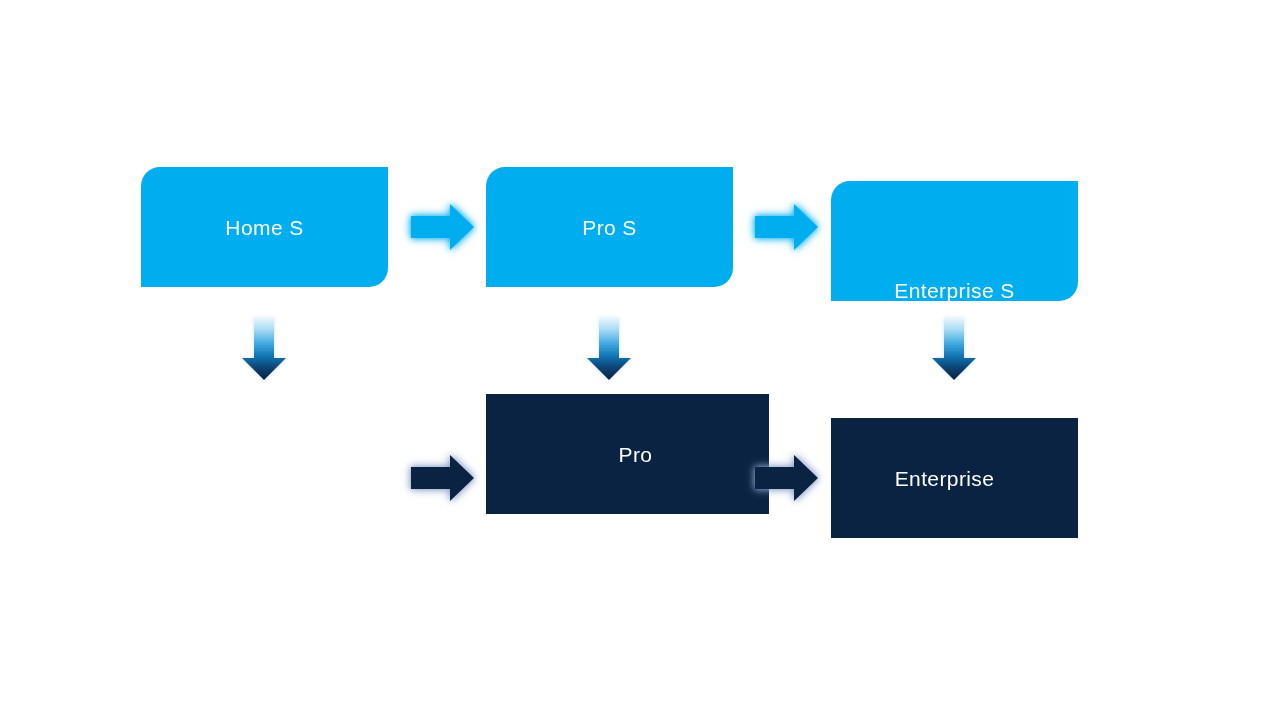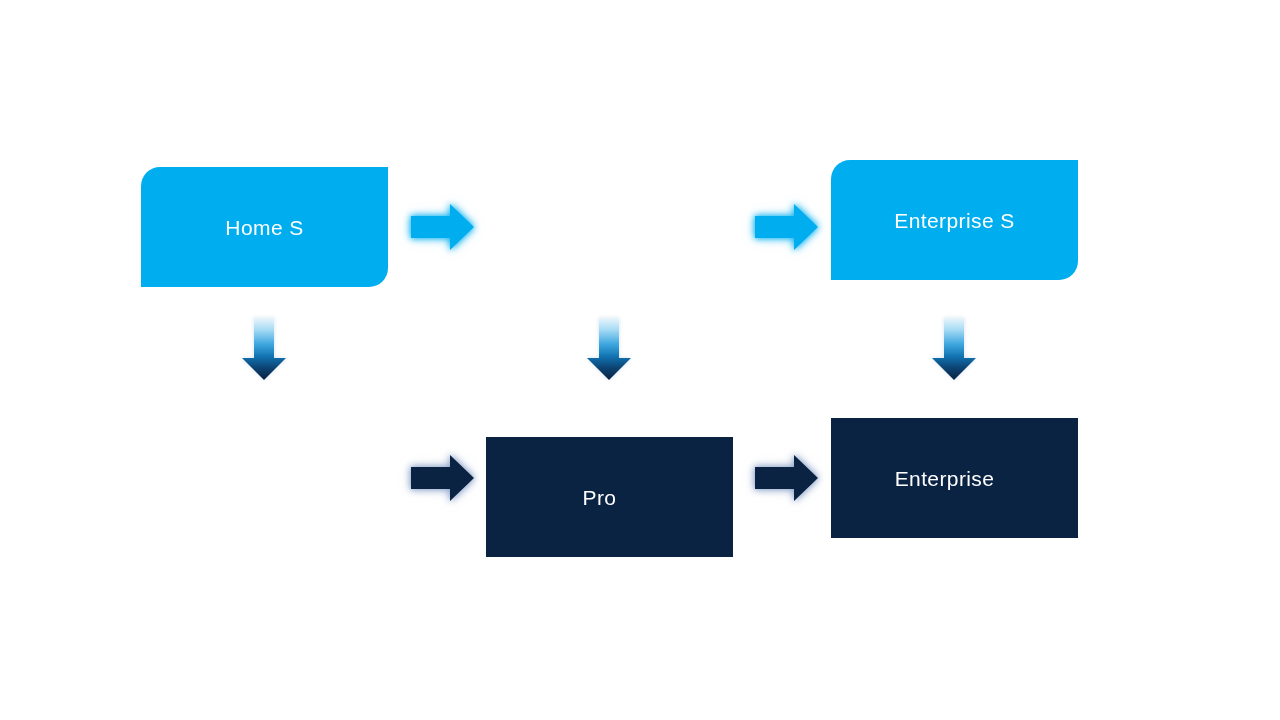--- a/index.html
+++ b/index.html
@@ -46,6 +46,9 @@
 
   <div class="node cyan" style="left:141px;top:167px;">
     <span class="node-label">Home S</span>
+  </div>
+  <div class="node cyan" style="left:486px;top:167px;">
+    <span class="node-label">Pro S</span>
   </div>
   <div class="node cyan" style="left:831px;top:160px;">
     <span class="node-label">Enterprise S</span>

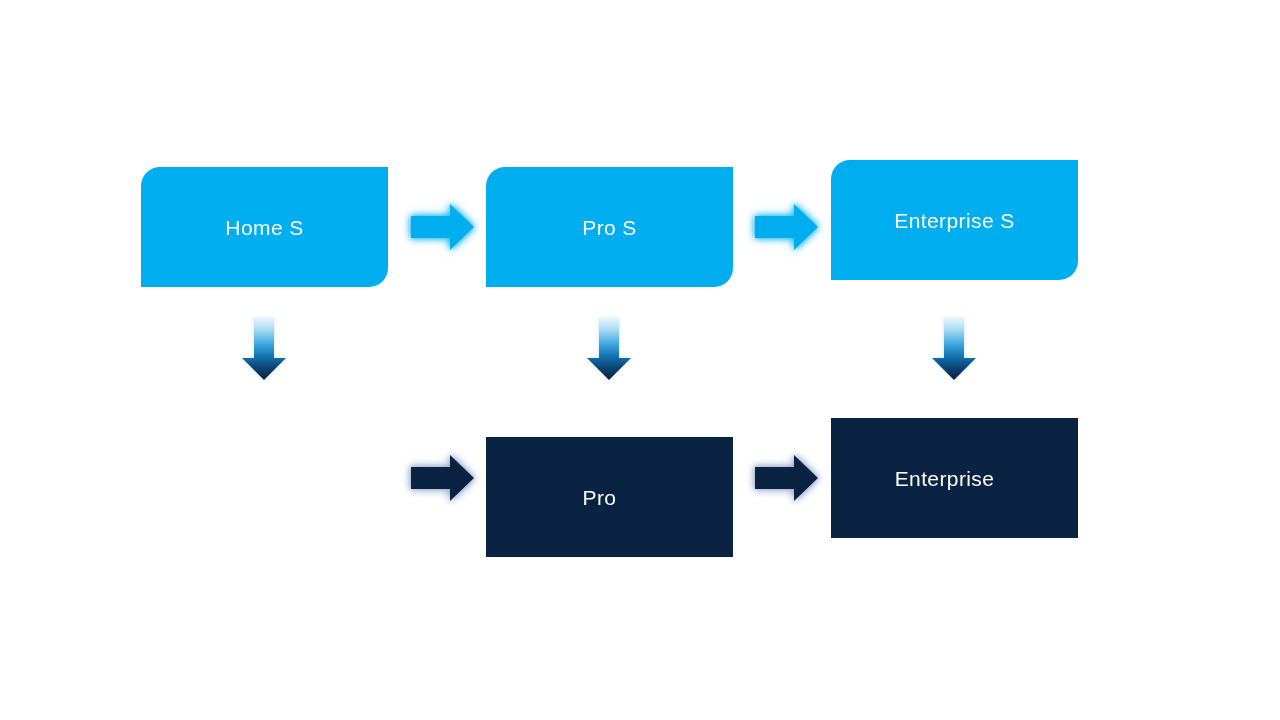--- a/index.html
+++ b/index.html
@@ -50,7 +50,7 @@
   <div class="node cyan" style="left:486px;top:167px;">
     <span class="node-label">Pro S</span>
   </div>
-  <div class="node cyan" style="left:831px;top:160px;">
+  <div class="node cyan" style="left:831px;top:181px;align-items:flex-end;">
     <span class="node-label">Enterprise S</span>
   </div>
 

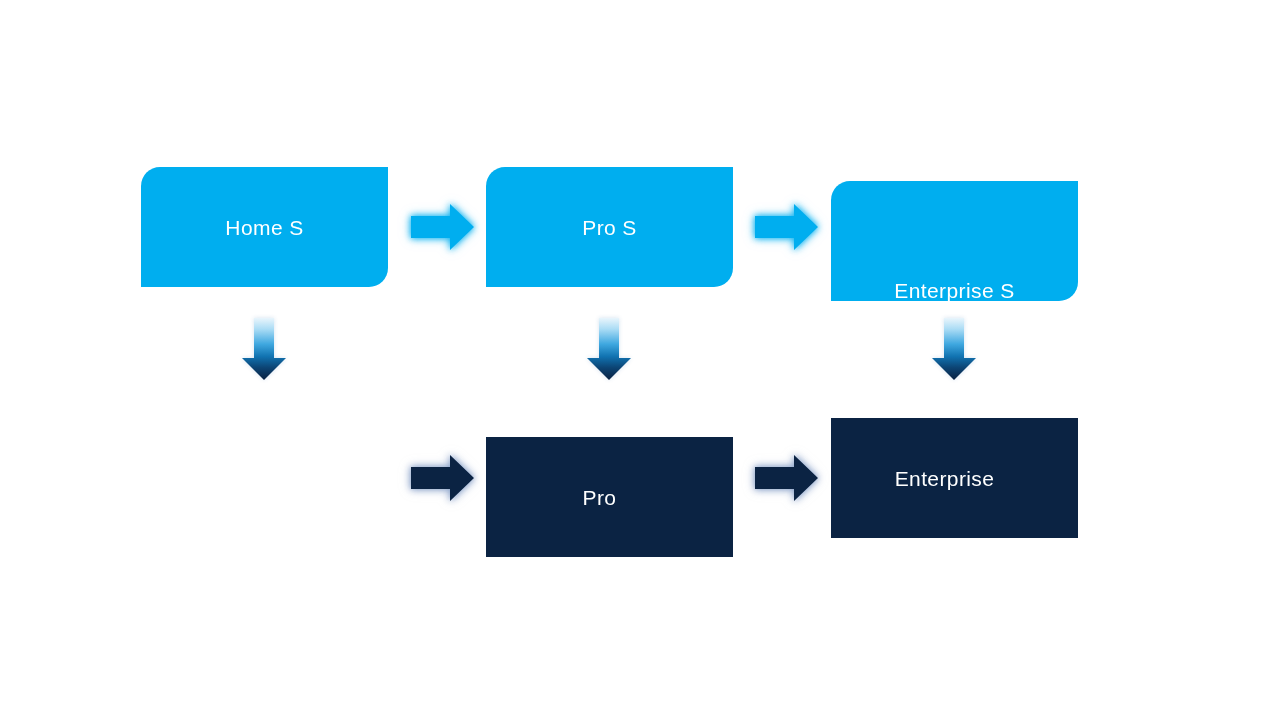--- a/index.html
+++ b/index.html
@@ -111,7 +111,7 @@
     </svg>
   </div>
 
-  <div class="node navy" style="left:486px;top:437px;">
+  <div class="node navy" style="left:486px;top:394px;padding-left:36px;">
     <span class="node-label">Pro</span>
   </div>
   <div class="node navy" style="left:831px;top:418px;justify-content:center;">

